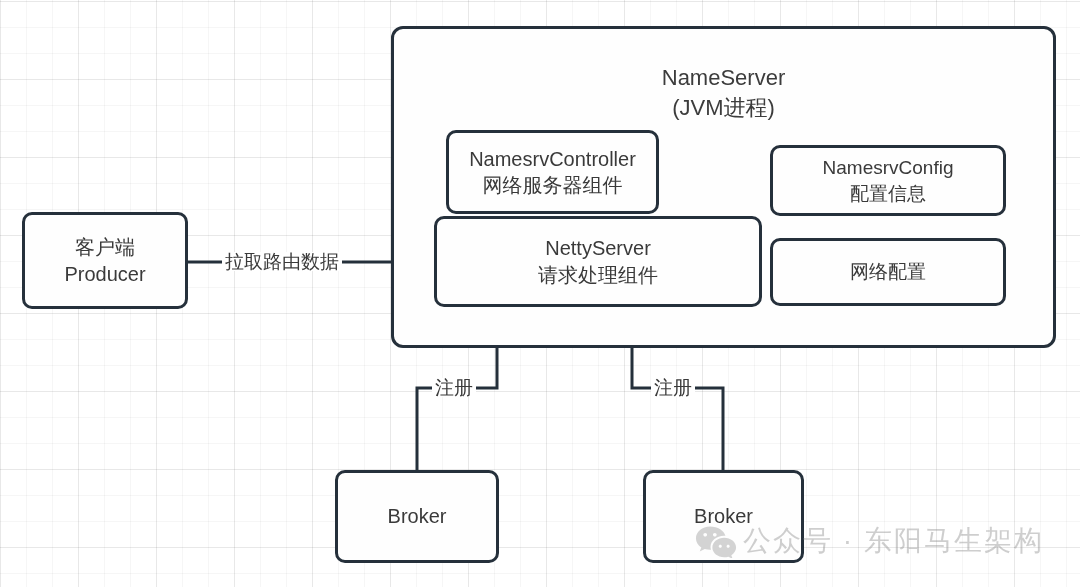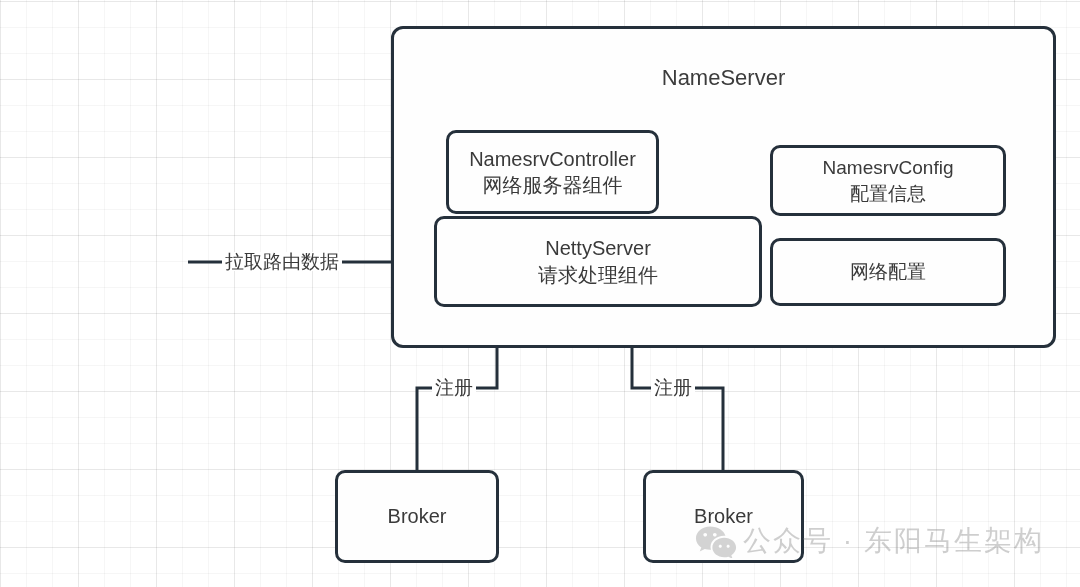--- a/index.html
+++ b/index.html
@@ -202,6 +202,7 @@
   <div class="node" id="nameserver-box">
     <div id="nameserver-title">
       <span class="ln">NameServer</span>
+      <span class="ln">(JVM进程)</span>
     </div>
   </div>
 

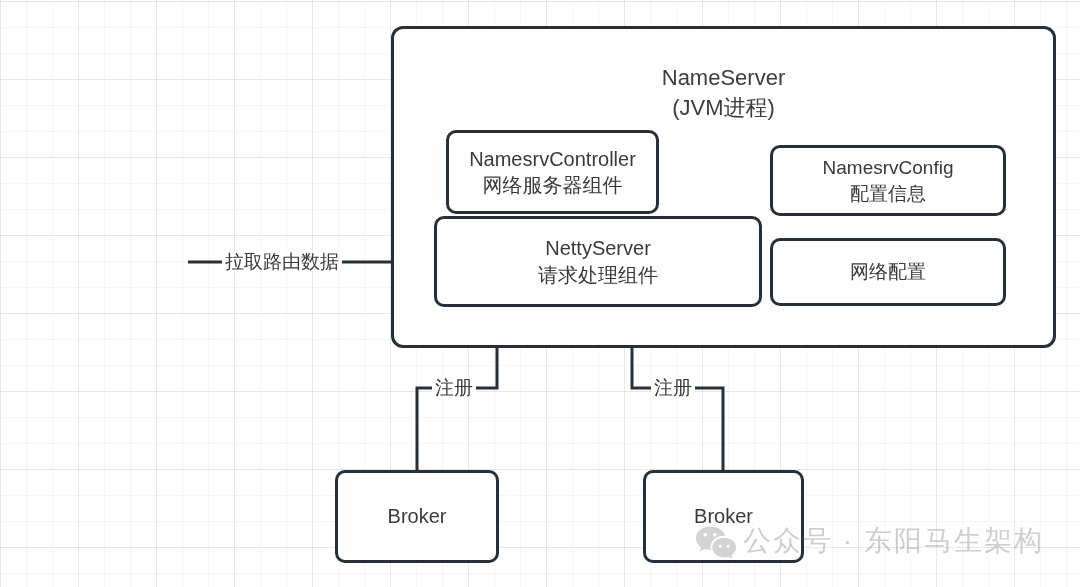--- a/index.html
+++ b/index.html
@@ -225,6 +225,10 @@
     <span class="ln">网络配置</span>
   </div>
 
+  <div class="node" id="client-box">
+    <span class="ln">客户端</span>
+    <span class="ln">Producer</span>
+  </div>
 
   <div class="node" id="broker-left-box">
     <span class="ln">Broker</span>

